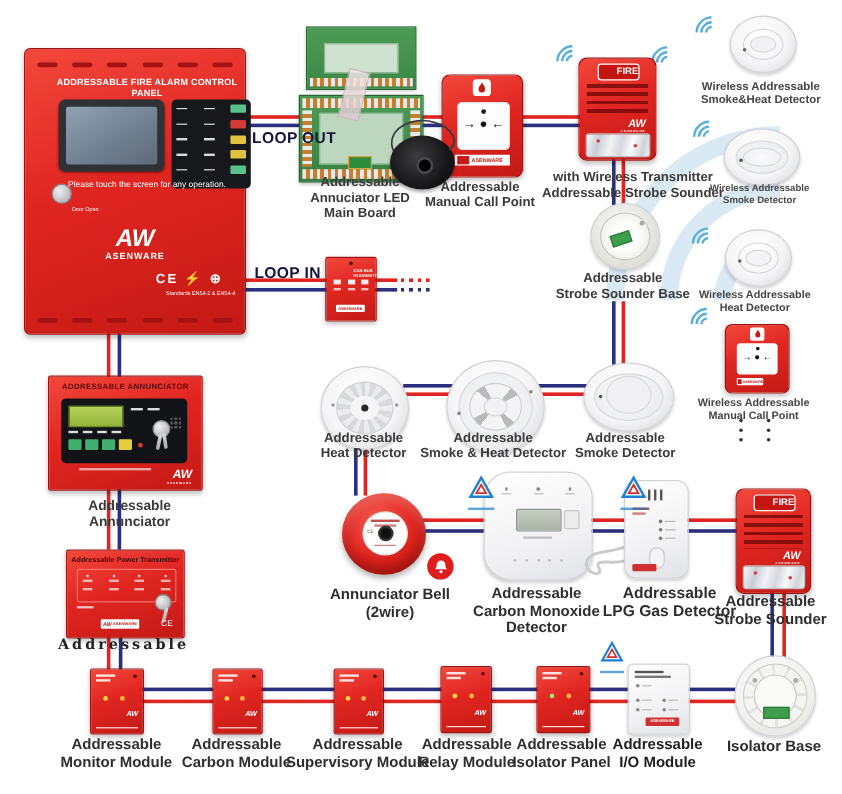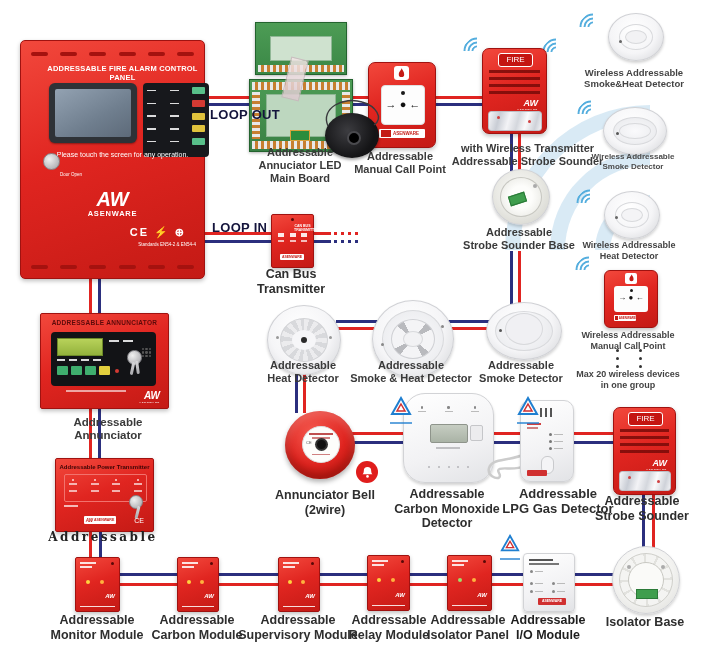--- a/index.html
+++ b/index.html
@@ -39,7 +39,7 @@
   .wm i{border-width:15px;border-top-color:rgba(130,185,222,.30);}
   
   .firetab{position:absolute;background:#c41511;border:1.5px solid #fff;border-radius:3px;
-           color:#fff;font-weight:normal;text-align:center;z-index:3;}
+           color:#fff;font-weight:bold;text-align:right;z-index:3;}
   .grill{position:absolute;background:repeating-linear-gradient(180deg,rgba(120,10,8,.85) 0 3px,transparent 3px 7px);}
   .strobewin{position:absolute;border-radius:3px;border:1px solid #bdbec4;
     background:linear-gradient(105deg,#f6f6f8 0%,#c9cdd5 20%,#f3f3f6 38%,#d4d7dd 55%,#fafafb 70%,#cfd2d9 88%,#f2f2f5 100%);}

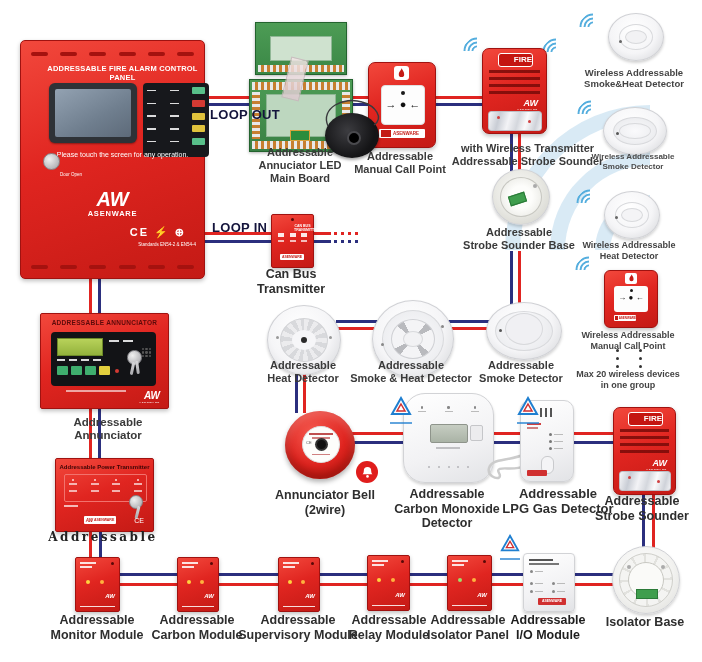--- a/index.html
+++ b/index.html
@@ -647,10 +647,6 @@
     <span>Max 20 wireless devices</span>
       <span>in one group</span>
   </div>
-  <div class="lbl l12" style="left:241px;top:267px;width:100px;">
-    <span>Can Bus</span>
-      <span>Transmitter</span>
-  </div>
   <div class="lbl" style="left:449px;top:226px;width:140px;">
     <span>Addressable</span>
       <span>Strobe Sounder Base</span>

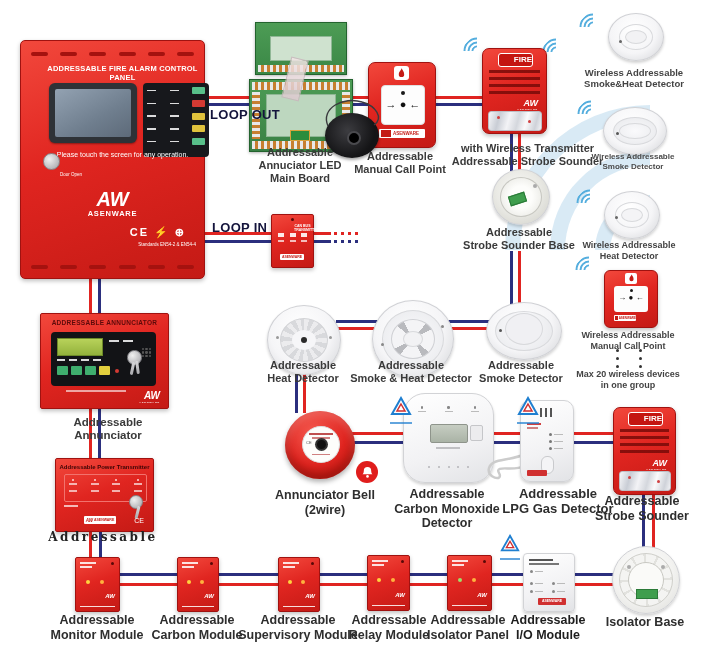--- a/index.html
+++ b/index.html
@@ -643,10 +643,6 @@
     <span>Wireless  Addressable</span>
       <span>Manual  Call  Point</span>
   </div>
-  <div class="lbl l9" style="left:563px;top:369px;width:130px;">
-    <span>Max 20 wireless devices</span>
-      <span>in one group</span>
-  </div>
   <div class="lbl" style="left:449px;top:226px;width:140px;">
     <span>Addressable</span>
       <span>Strobe Sounder Base</span>

